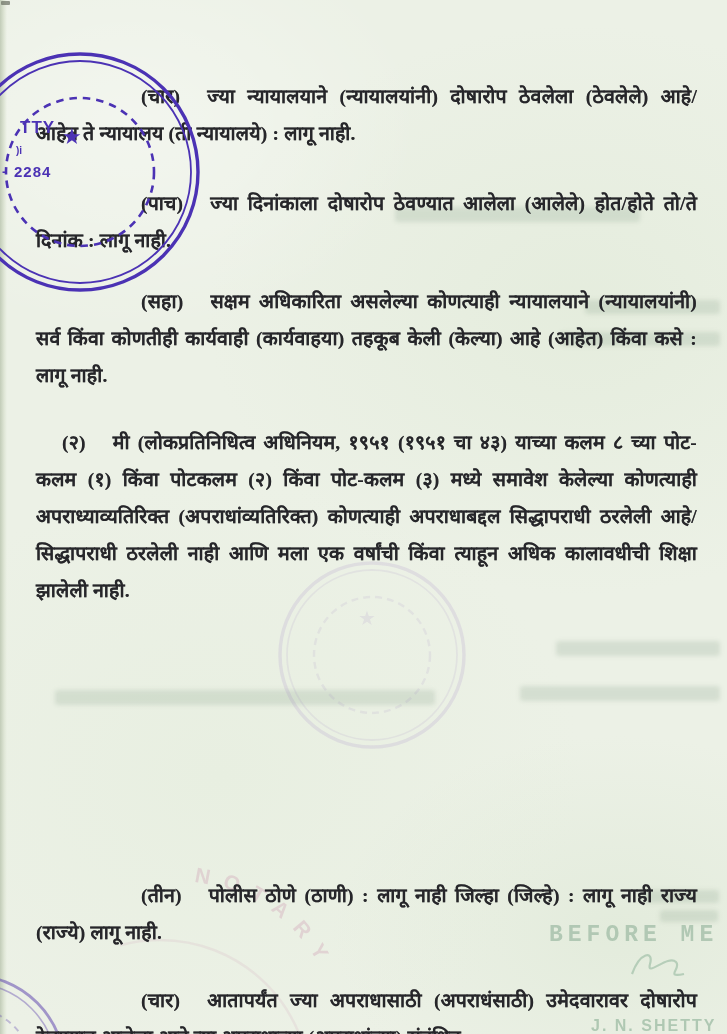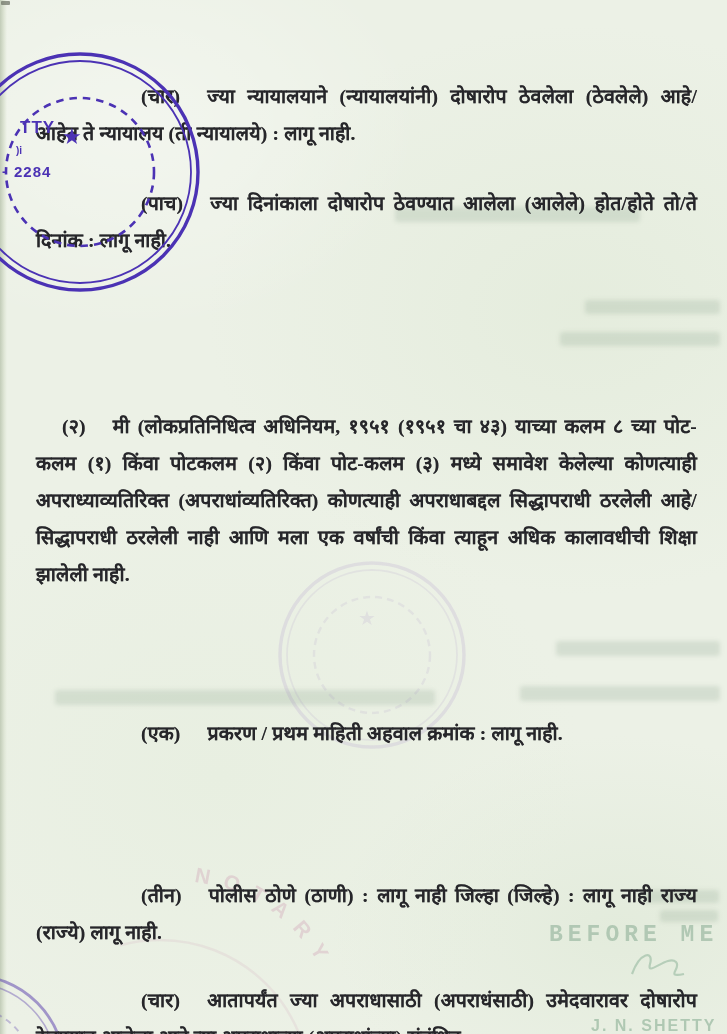--- a/index.html
+++ b/index.html
@@ -96,6 +96,9 @@
   <div class="para indent-lg" style="top:185px">
     <span class="plabel">(पाच)</span><span class="ptext">ज्या दिनांकाला दोषारोप ठेवण्यात आलेला (आलेले) होत/होते तो/ते दिनांक : लागू नाही.</span>
   </div>
+  <div class="para indent-lg" style="top:283px">
+    <span class="plabel">(सहा)</span><span class="ptext">सक्षम अधिकारिता असलेल्या कोणत्याही न्यायालयाने (न्यायालयांनी) सर्व किंवा कोणतीही कार्यवाही (कार्यवाहया) तहकूब केली (केल्या) आहे (आहेत) किंवा कसे : लागू नाही.</span>
+  </div>
   <div class="para indent-sm" style="top:408px">
     <span class="plabel">(२)</span><span class="ptext">मी (लोकप्रतिनिधित्व अधिनियम, १९५१ (१९५१ चा ४३) याच्या कलम ८ च्या पोट-कलम (१) किंवा पोटकलम (२) किंवा पोट-कलम (३) मध्ये समावेश केलेल्या कोणत्याही अपराध्याव्यतिरिक्त (अपराधांव्यतिरिक्त) कोणत्याही अपराधाबद्दल सिद्धापराधी ठरलेली आहे/सिद्धापराधी ठरलेली नाही आणि मला एक वर्षांची किंवा त्याहून अधिक कालावधीची शिक्षा झालेली नाही.</span>
   </div>

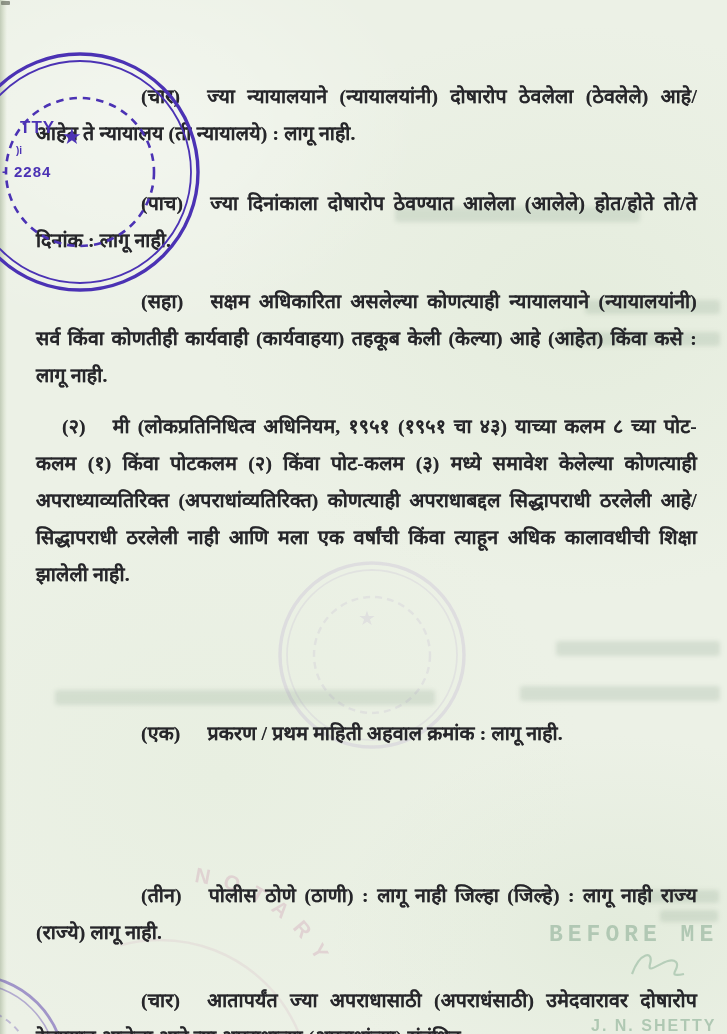--- a/index.html
+++ b/index.html
@@ -99,7 +99,7 @@
   <div class="para indent-lg" style="top:283px">
     <span class="plabel">(सहा)</span><span class="ptext">सक्षम अधिकारिता असलेल्या कोणत्याही न्यायालयाने (न्यायालयांनी) सर्व किंवा कोणतीही कार्यवाही (कार्यवाहया) तहकूब केली (केल्या) आहे (आहेत) किंवा कसे : लागू नाही.</span>
   </div>
-  <div class="para indent-sm" style="top:408px">
+  <div class="para indent-sm" style="top:424px">
     <span class="plabel">(२)</span><span class="ptext">मी (लोकप्रतिनिधित्व अधिनियम, १९५१ (१९५१ चा ४३) याच्या कलम ८ च्या पोट-कलम (१) किंवा पोटकलम (२) किंवा पोट-कलम (३) मध्ये समावेश केलेल्या कोणत्याही अपराध्याव्यतिरिक्त (अपराधांव्यतिरिक्त) कोणत्याही अपराधाबद्दल सिद्धापराधी ठरलेली आहे/सिद्धापराधी ठरलेली नाही आणि मला एक वर्षांची किंवा त्याहून अधिक कालावधीची शिक्षा झालेली नाही.</span>
   </div>
   <div class="para indent-lg" style="top:715px">

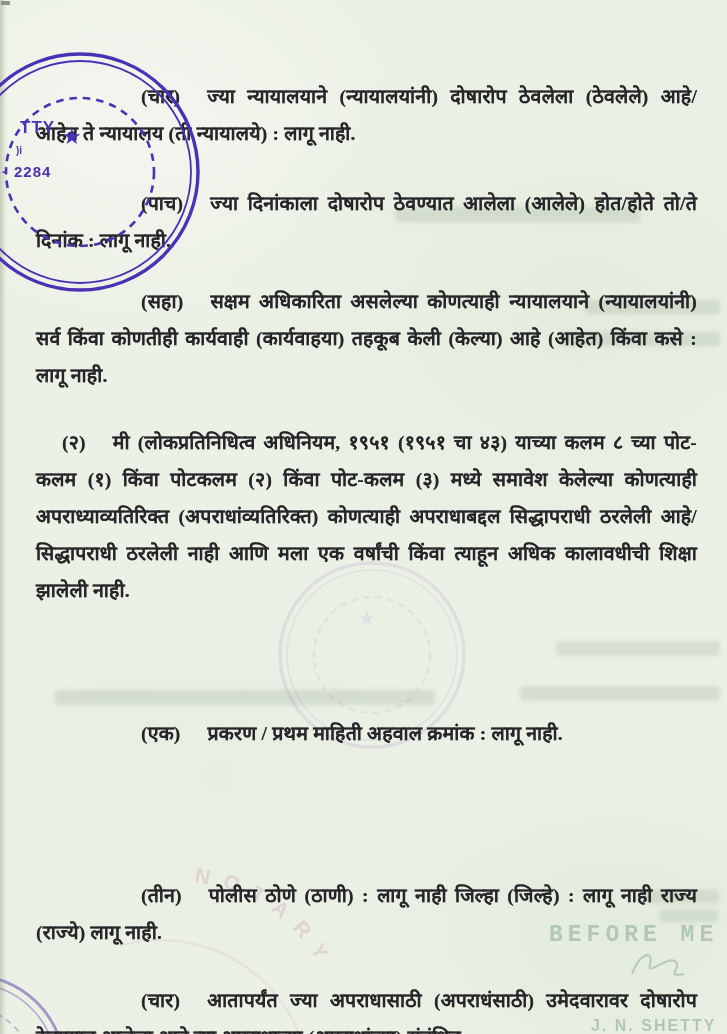--- a/index.html
+++ b/index.html
@@ -102,9 +102,6 @@
   <div class="para indent-sm" style="top:424px">
     <span class="plabel">(२)</span><span class="ptext">मी (लोकप्रतिनिधित्व अधिनियम, १९५१ (१९५१ चा ४३) याच्या कलम ८ च्या पोट-कलम (१) किंवा पोटकलम (२) किंवा पोट-कलम (३) मध्ये समावेश केलेल्या कोणत्याही अपराध्याव्यतिरिक्त (अपराधांव्यतिरिक्त) कोणत्याही अपराधाबद्दल सिद्धापराधी ठरलेली आहे/सिद्धापराधी ठरलेली नाही आणि मला एक वर्षांची किंवा त्याहून अधिक कालावधीची शिक्षा झालेली नाही.</span>
   </div>
-  <div class="para indent-lg" style="top:715px">
-    <span class="plabel">(एक)</span><span class="ptext">प्रकरण / प्रथम माहिती अहवाल क्रमांक : लागू नाही.</span>
-  </div>
   <div class="para indent-lg" style="top:877px">
     <span class="plabel">(तीन)</span><span class="ptext">पोलीस ठोणे (ठाणी) : लागू नाही  जिल्हा (जिल्हे) : लागू नाही राज्य (राज्ये) लागू नाही.</span>
   </div>

